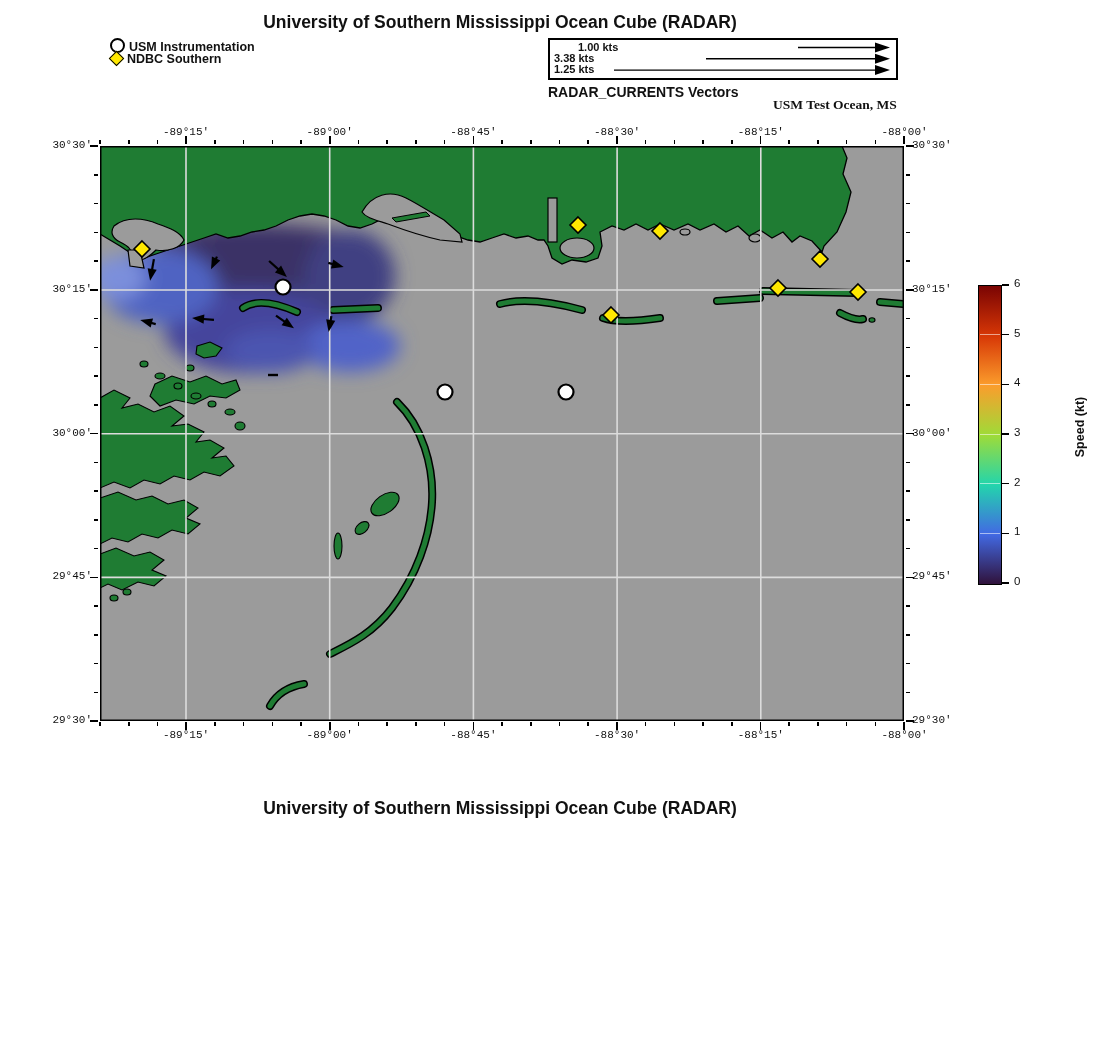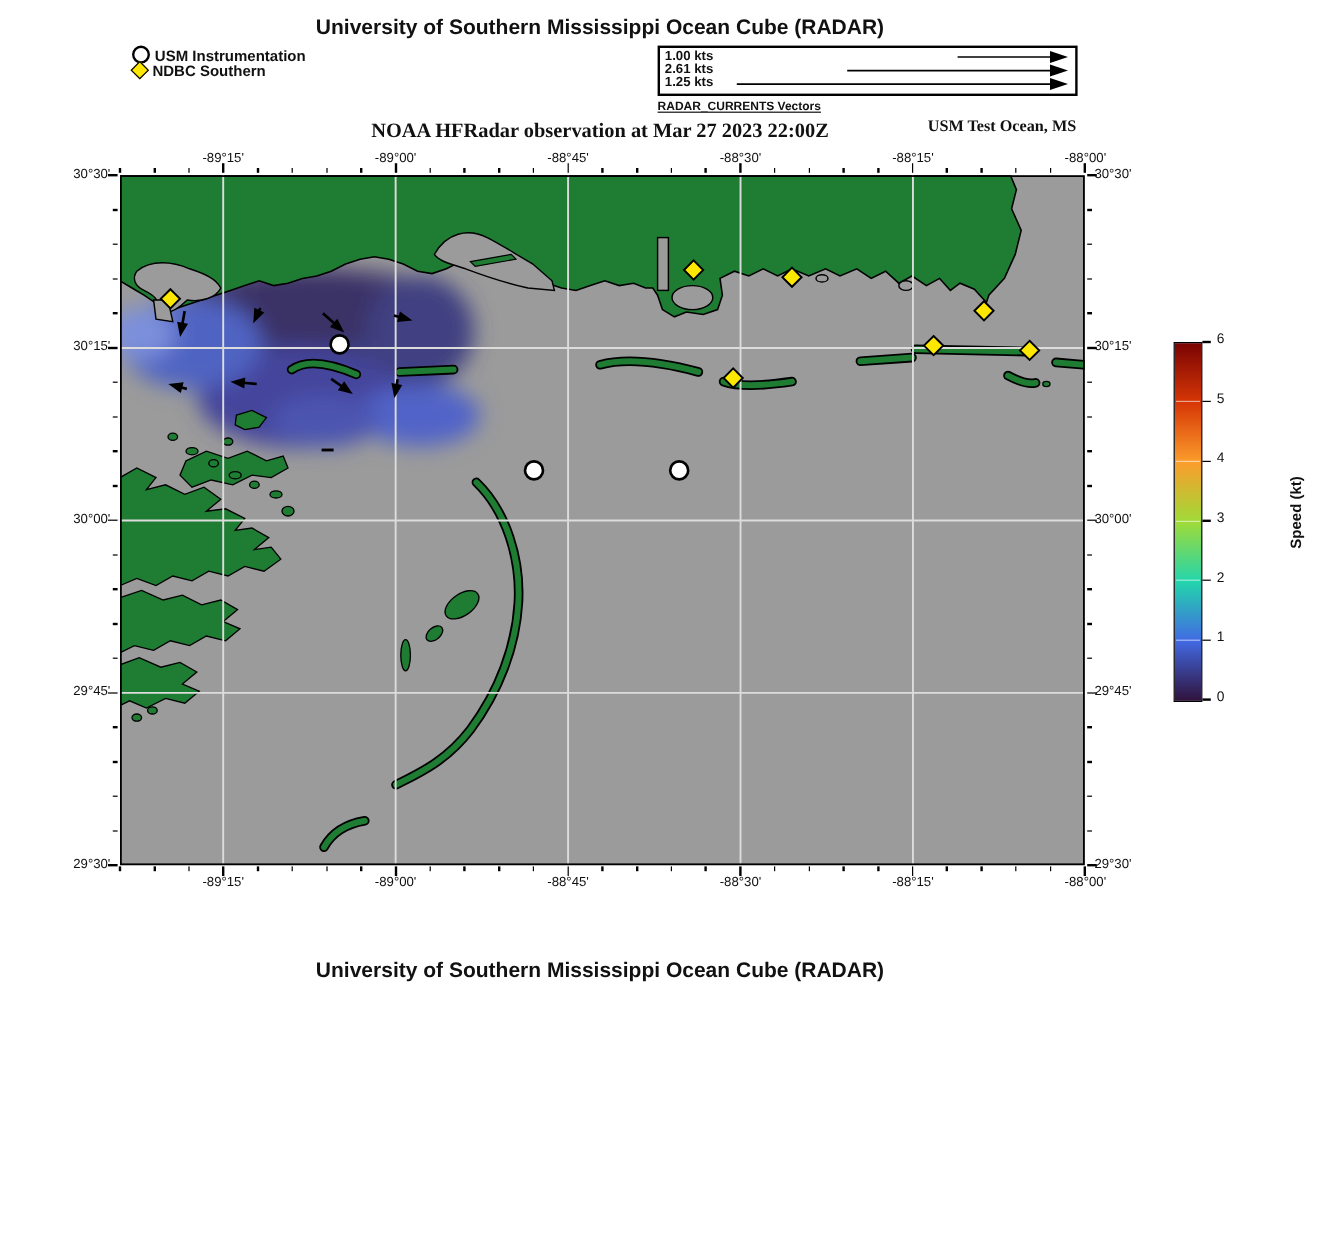--- a/index.html
+++ b/index.html
@@ -40,7 +40,7 @@
   </div>
 
   <div id="scalebox">
-    <div class="scale-label" style="top:2px;">1.00 kts</div>
+    <div class="scale-label" style="top:2px;margin-left:24px;">1.00 kts</div>
     <div class="scale-label" style="top:13px;">2.61 kts</div>
     <div class="scale-label" style="top:24px;">1.25 kts</div>
     <svg id="scalesvg" width="345" height="37" viewBox="0 0 345 37" style="position:absolute;left:0;top:0;">

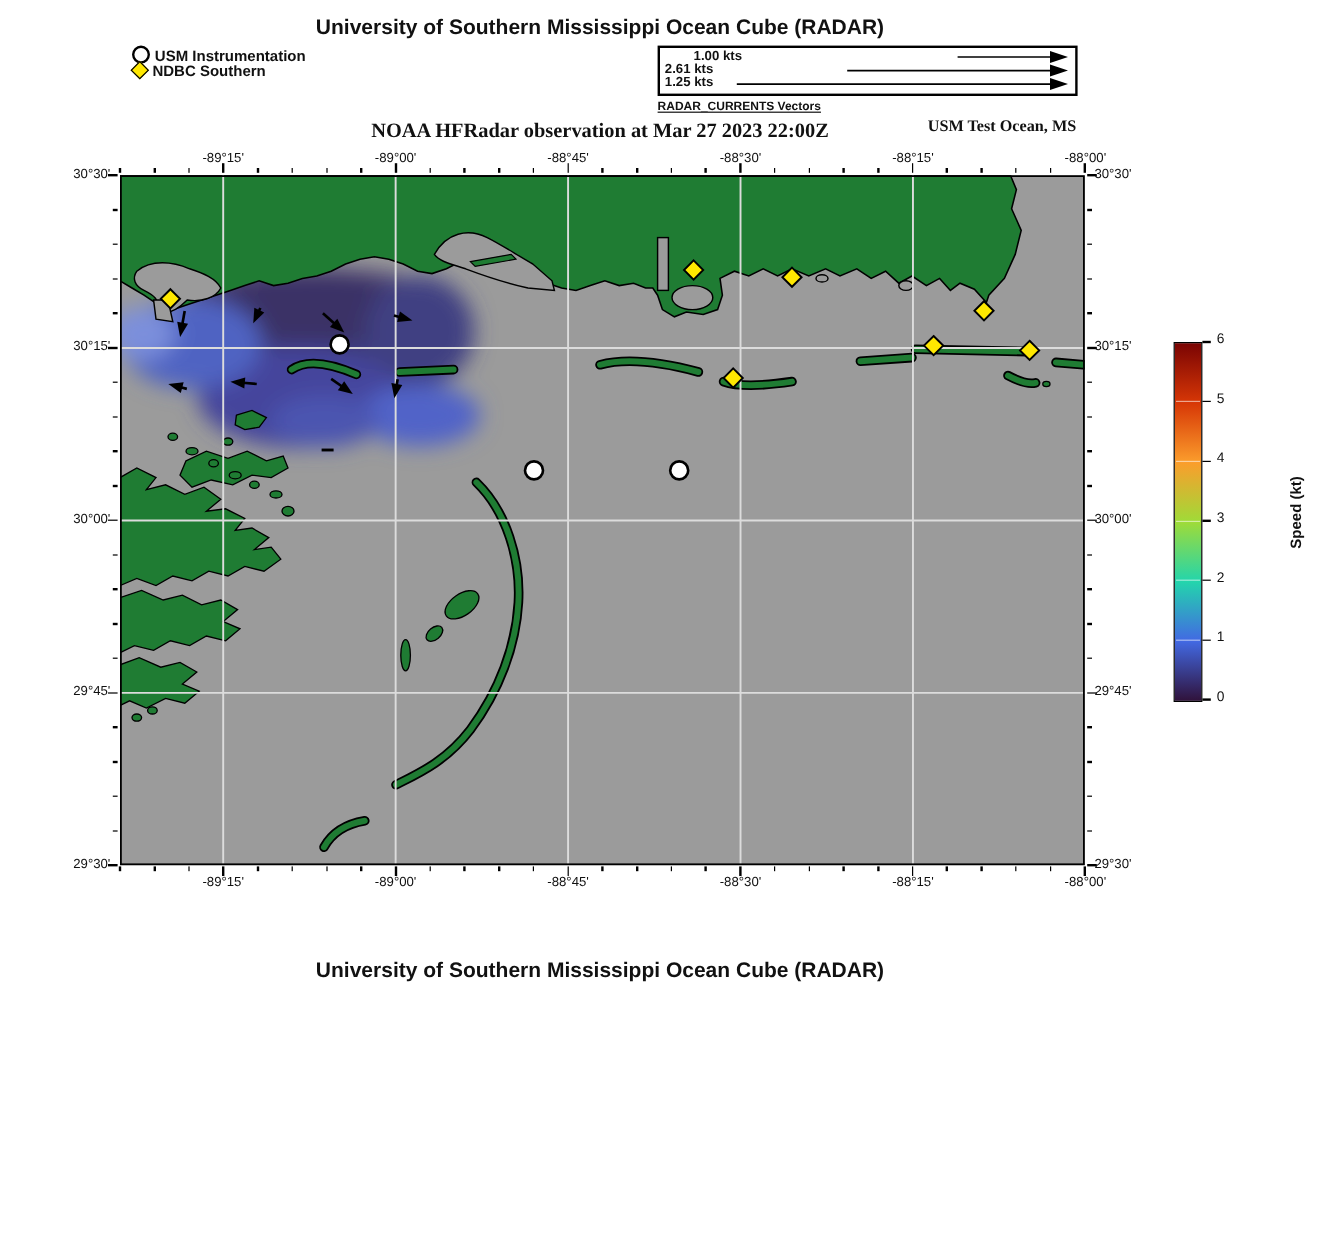--- a/index.html
+++ b/index.html
@@ -41,7 +41,7 @@
 
   <div id="scalebox">
     <div class="scale-label" style="top:2px;margin-left:24px;">1.00 kts</div>
-    <div class="scale-label" style="top:13px;">2.61 kts</div>
+    <div class="scale-label" style="top:13px;">3.38 kts</div>
     <div class="scale-label" style="top:24px;">1.25 kts</div>
     <svg id="scalesvg" width="345" height="37" viewBox="0 0 345 37" style="position:absolute;left:0;top:0;">
         <line x1="248" y1="7.5" x2="328" y2="7.5" stroke="#000" stroke-width="1.4"></line>

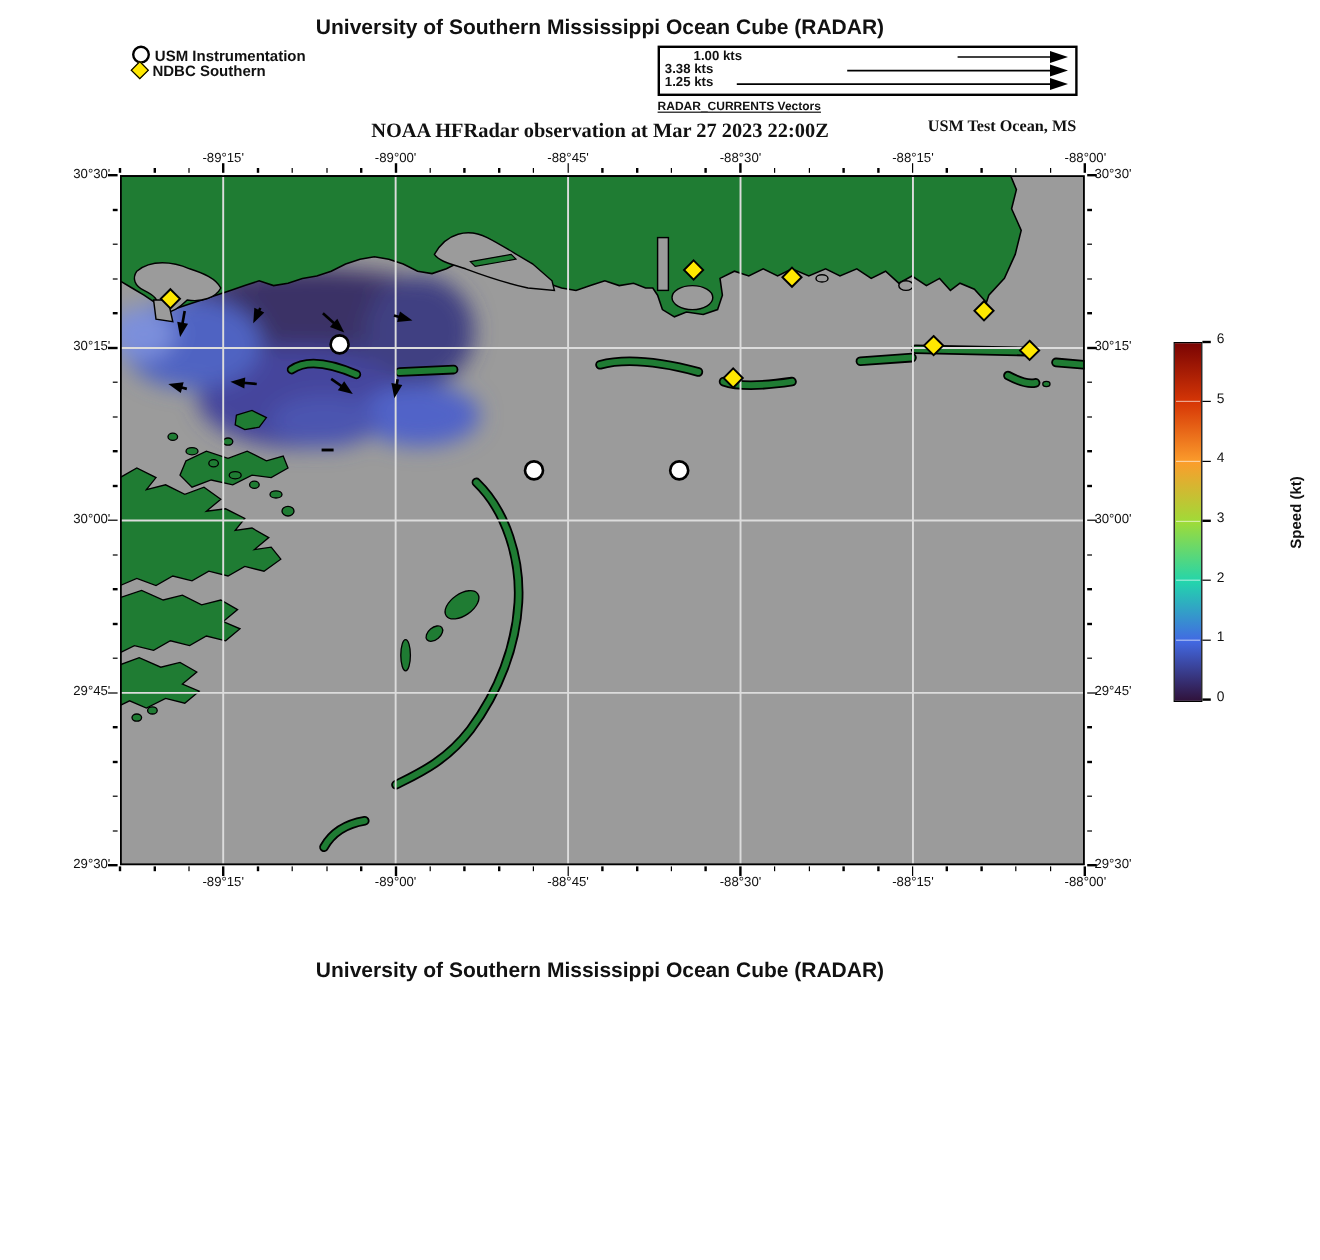--- a/index.html
+++ b/index.html
@@ -15,7 +15,7 @@
                 transform:rotate(45deg);vertical-align:-1px;margin-right:5px;margin-left:1px;}
   #scalebox{position:absolute;left:548px;top:38px;width:350px;height:42px;border:2.5px solid #000;box-sizing:border-box;}
   .scale-label{position:absolute;left:4px;font-size:11px;font-weight:bold;line-height:11px;white-space:nowrap;}
-  .caption{position:absolute;font-size:10px;font-weight:bold;white-space:nowrap;text-decoration:underline;}
+  .caption{position:absolute;font-size:14px;font-weight:bold;white-space:nowrap;}
   .axlab{position:absolute;font-size:11px;white-space:nowrap;}
   .tick{position:absolute;background:#000;}
   #cbar{position:absolute;left:978px;top:285px;width:22px;height:298px;border:1.8px solid #000;box-sizing:content-box;}

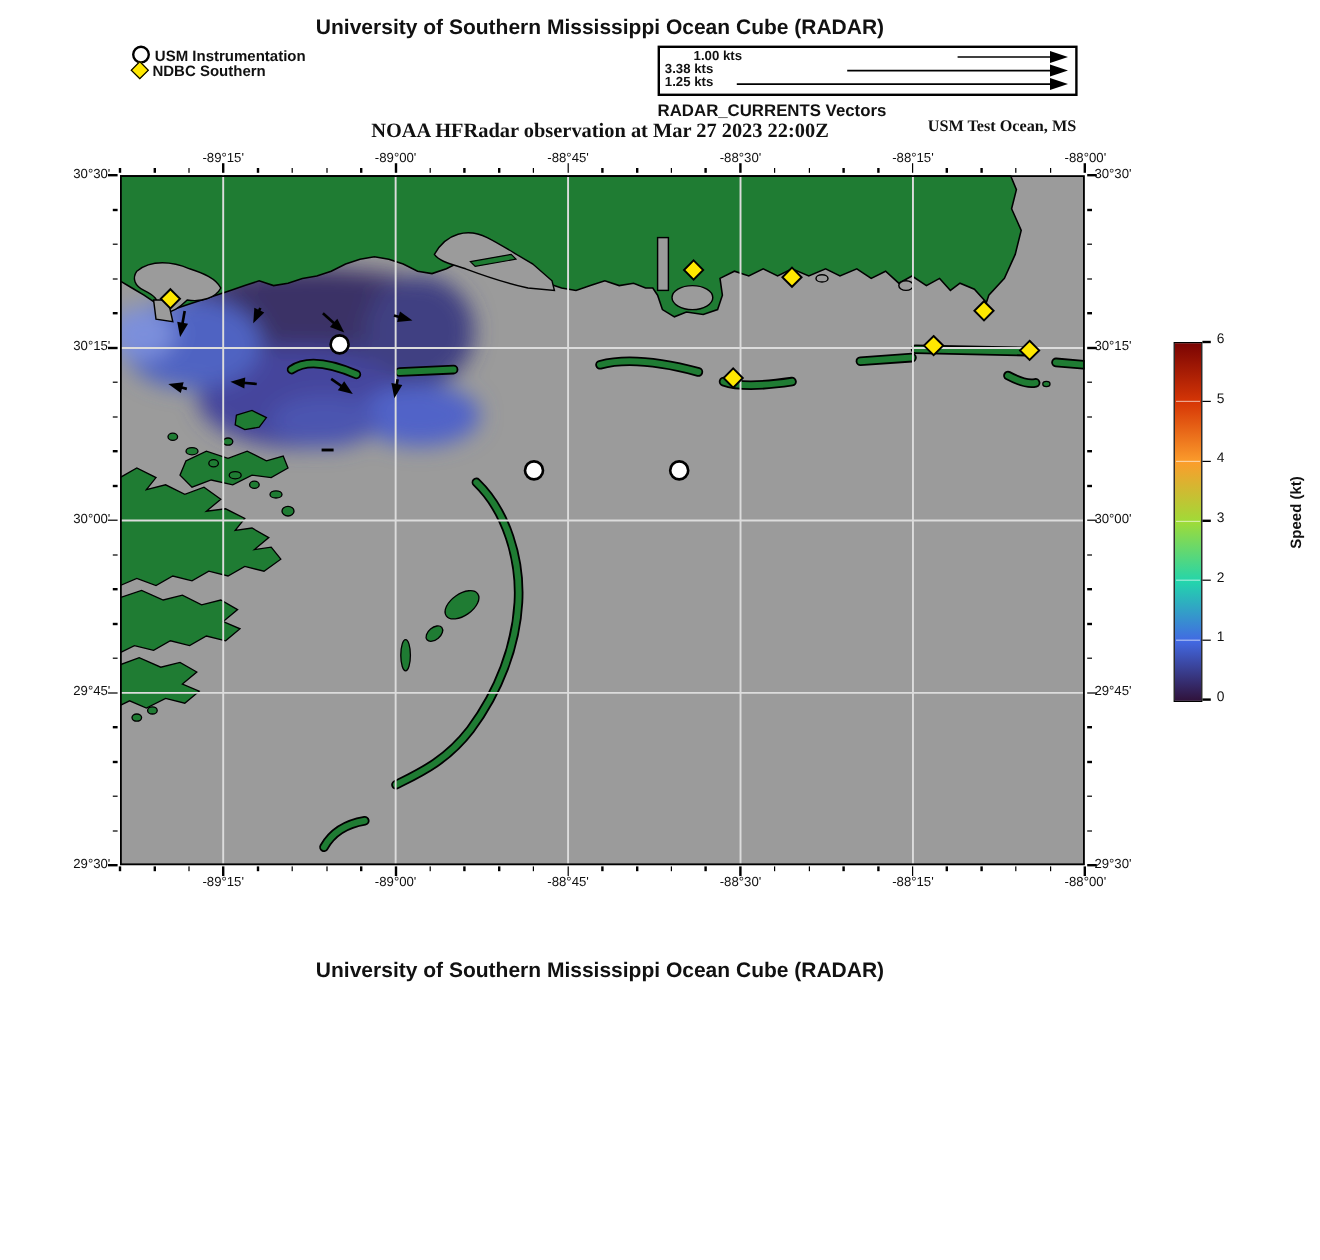--- a/index.html
+++ b/index.html
@@ -54,7 +54,6 @@
   </div>
   <div class="caption" style="left:548px;top:84px;">RADAR_CURRENTS Vectors</div>
 
-  <div class="abs serif" style="left:250px;top:99px;width:500px;font-size:17px;font-weight:bold;text-align:center;">NOAA HFRadar observation at Mar 27 2023 22:00Z</div>
   <div class="abs serif" style="left:735px;top:97px;width:200px;font-size:13.5px;font-weight:bold;text-align:center;">USM Test Ocean, MS</div>
 
   <svg id="mapsvg" class="abs" style="left:100px;top:146px;" width="804" height="575" viewBox="0 0 804 575">

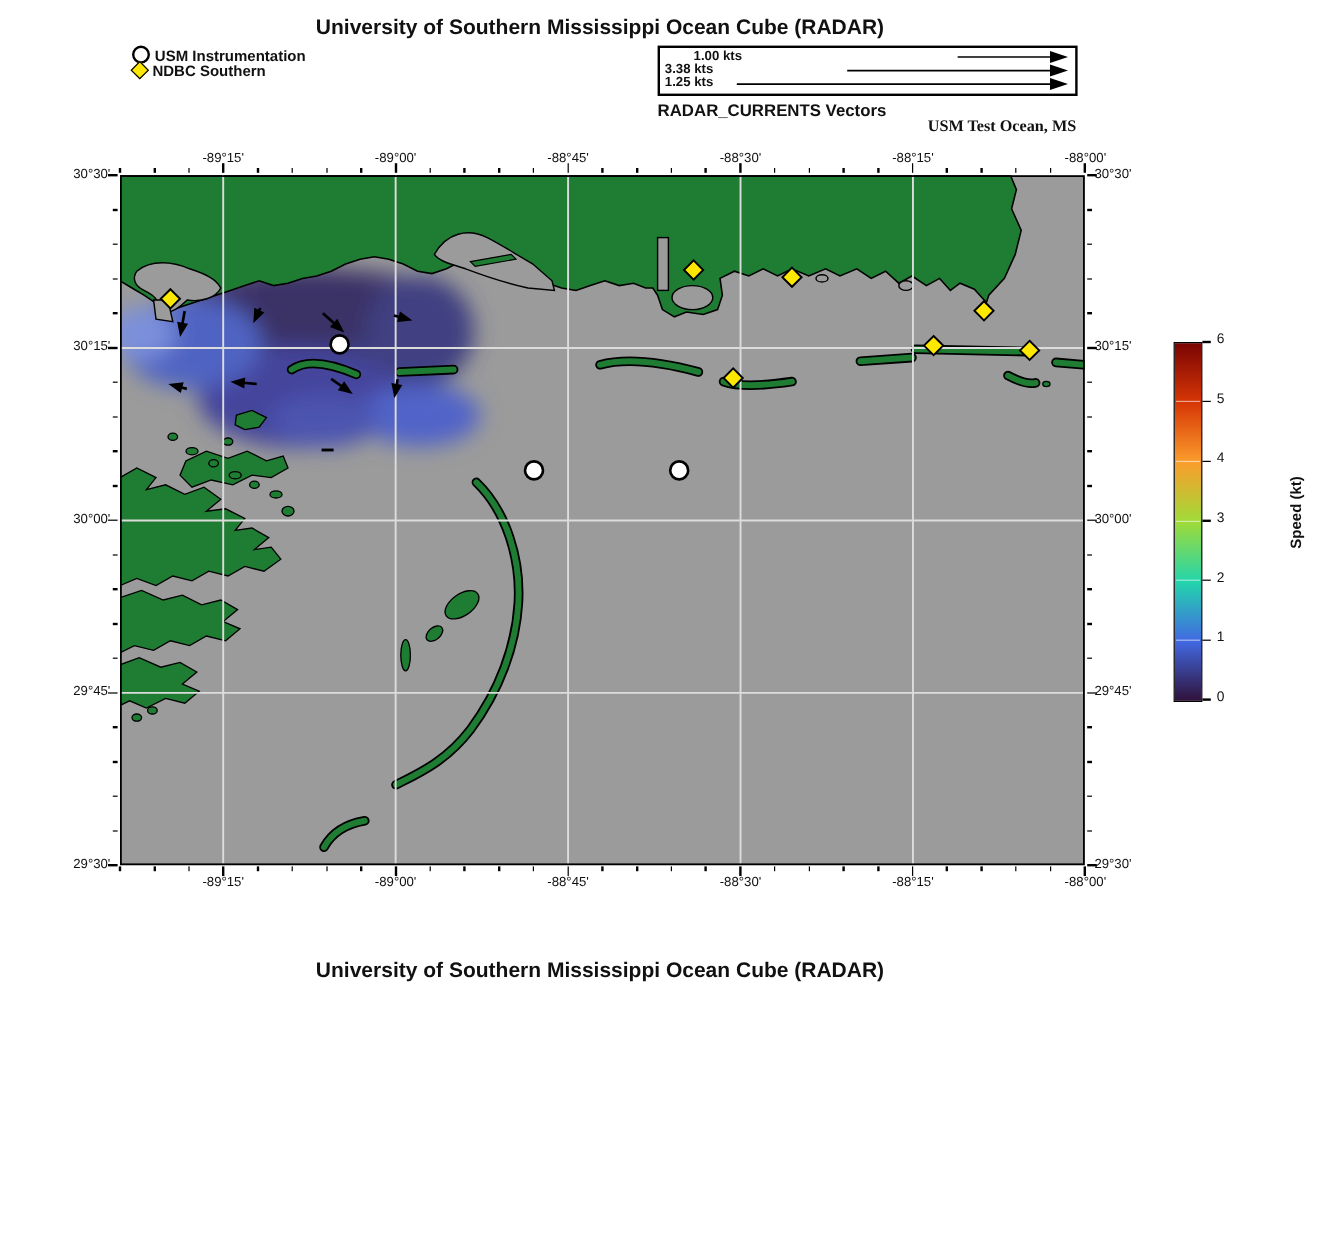--- a/index.html
+++ b/index.html
@@ -16,7 +16,7 @@
   #scalebox{position:absolute;left:548px;top:38px;width:350px;height:42px;border:2.5px solid #000;box-sizing:border-box;}
   .scale-label{position:absolute;left:4px;font-size:11px;font-weight:bold;line-height:11px;white-space:nowrap;}
   .caption{position:absolute;font-size:14px;font-weight:bold;white-space:nowrap;}
-  .axlab{position:absolute;font-size:11px;white-space:nowrap;}
+  .axlab{position:absolute;font-size:11px;white-space:nowrap;font-family:Liberation Mono, monospace;}
   .tick{position:absolute;background:#000;}
   #cbar{position:absolute;left:978px;top:285px;width:22px;height:298px;border:1.8px solid #000;box-sizing:content-box;}
   .cbmark{position:absolute;background:#000;}

